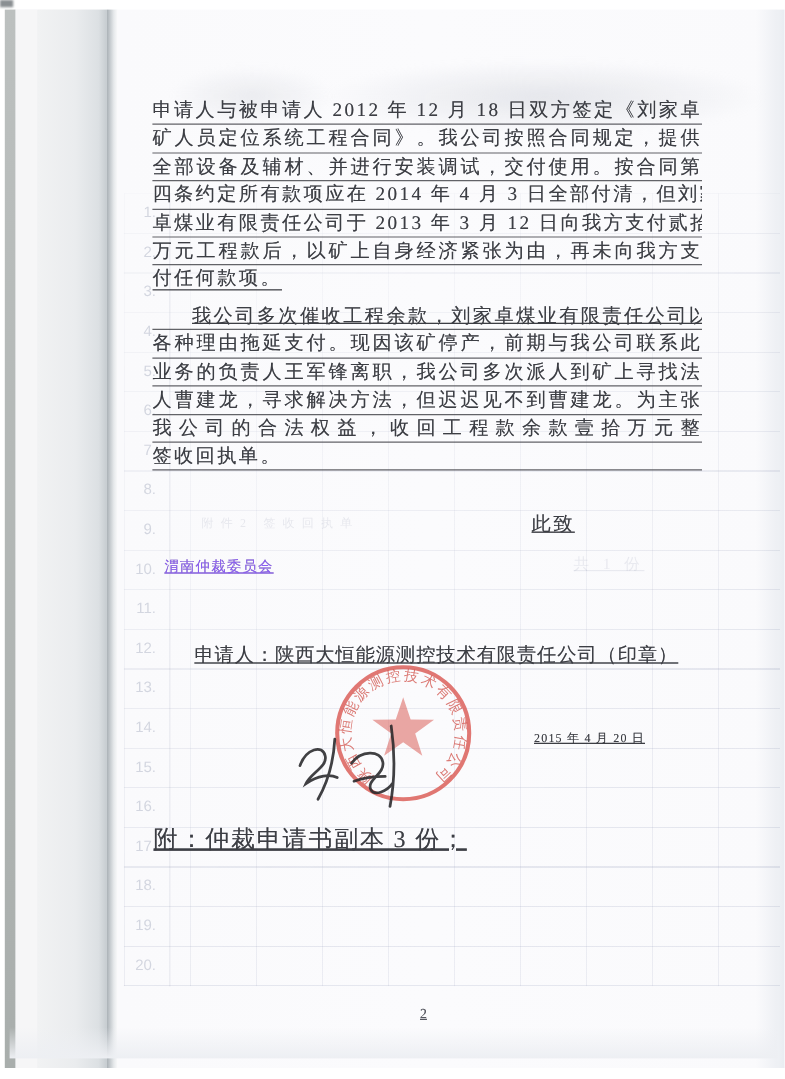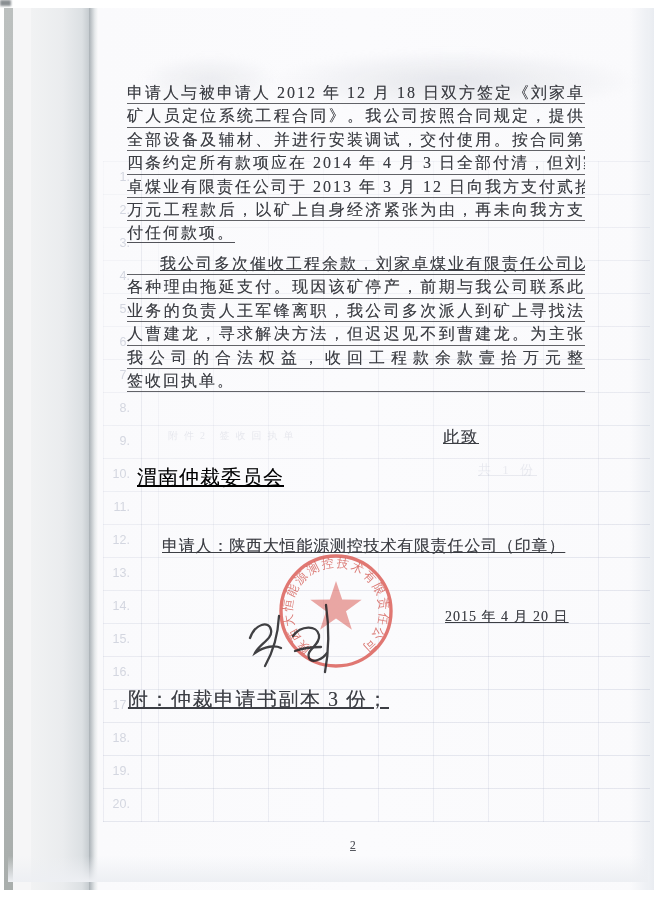--- a/index.html
+++ b/index.html
@@ -57,7 +57,7 @@
   
   .txt{position:absolute;color:#3c3e44;white-space:nowrap;text-shadow:0 0 .5px rgba(60,62,68,.5);text-decoration:underline;}
   .salute{left:443px;top:427px;font-size:16px;letter-spacing:2px;}
-  .committee{left:137px;top:464px;font-size:20px;letter-spacing:1px;color:#000000;}
+  .committee{left:137px;top:464px;font-size:12px;letter-spacing:1px;color:#8b5cf6;}
   .applicant{left:162px;top:536px;font-size:16px;letter-spacing:.8px;}
   .date{left:445px;top:608px;font-size:14px;letter-spacing:1px;}
   .attach1{left:128px;top:686px;font-size:20px;letter-spacing:1.5px;}

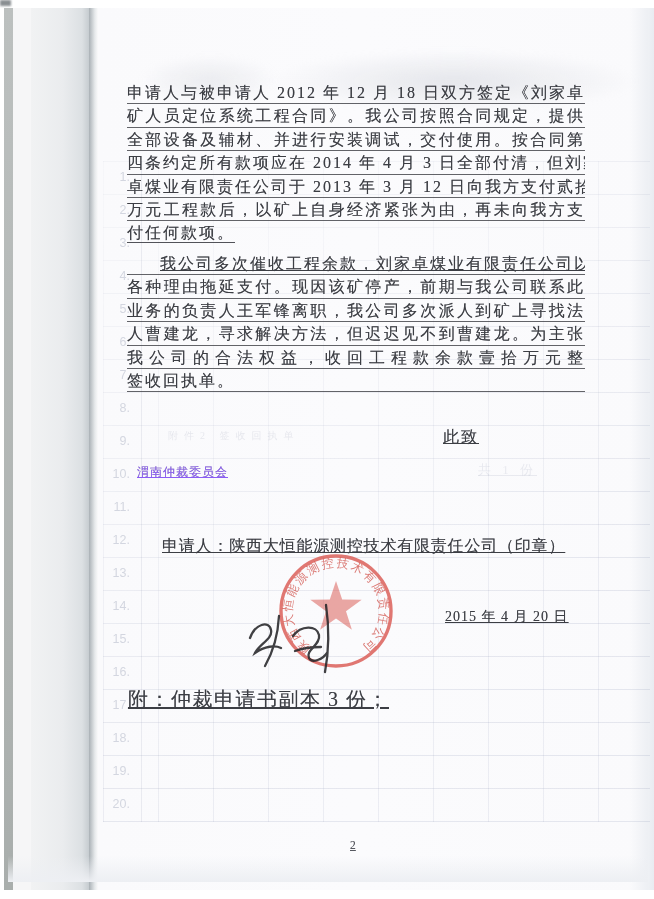--- a/index.html
+++ b/index.html
@@ -59,7 +59,7 @@
   .salute{left:443px;top:427px;font-size:16px;letter-spacing:2px;}
   .committee{left:137px;top:464px;font-size:12px;letter-spacing:1px;color:#8b5cf6;}
   .applicant{left:162px;top:536px;font-size:16px;letter-spacing:.8px;}
-  .date{left:445px;top:608px;font-size:14px;letter-spacing:1px;}
+  .date{left:445px;top:608px;font-size:10px;letter-spacing:1px;}
   .attach1{left:128px;top:686px;font-size:20px;letter-spacing:1.5px;}
   .attach2{left:173px;top:719px;font-size:16px;letter-spacing:1.5px;}
   .pagenum{left:350px;top:839px;font-size:11.5px;color:#565860;}

